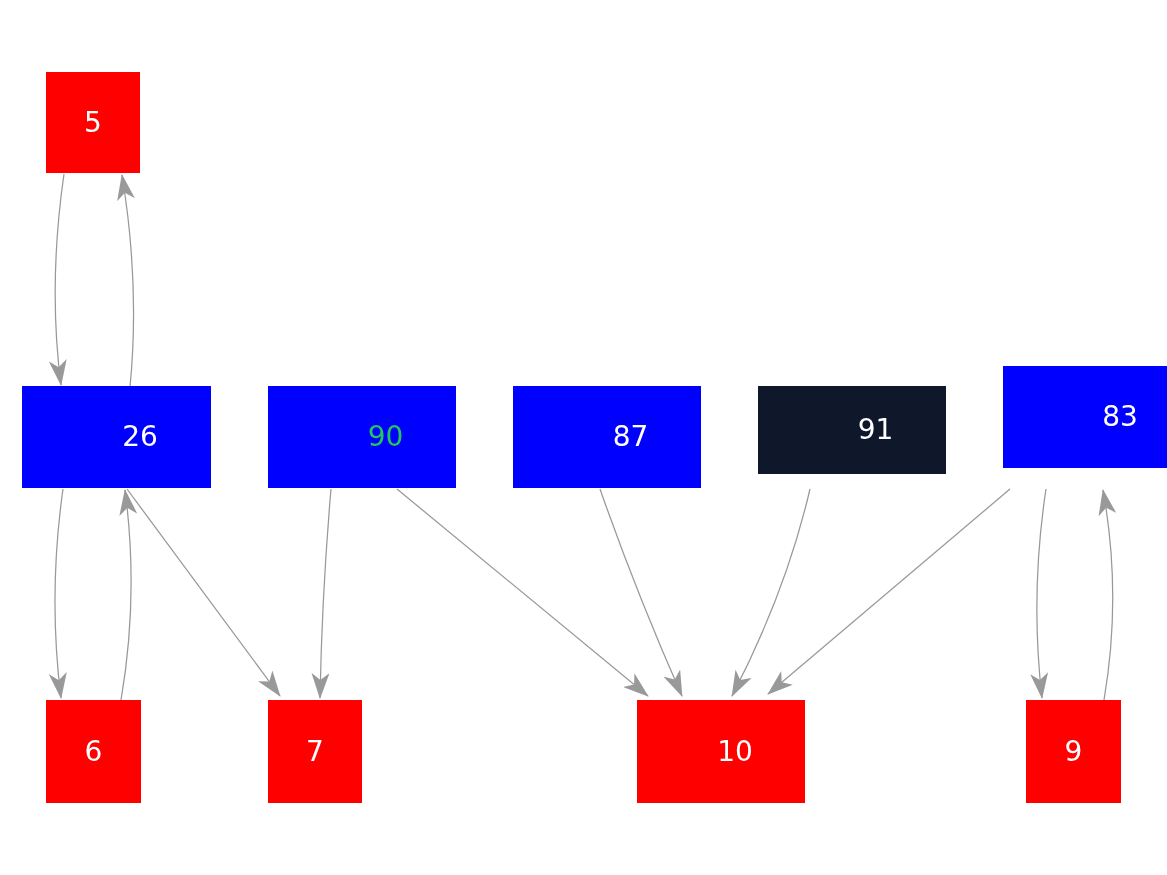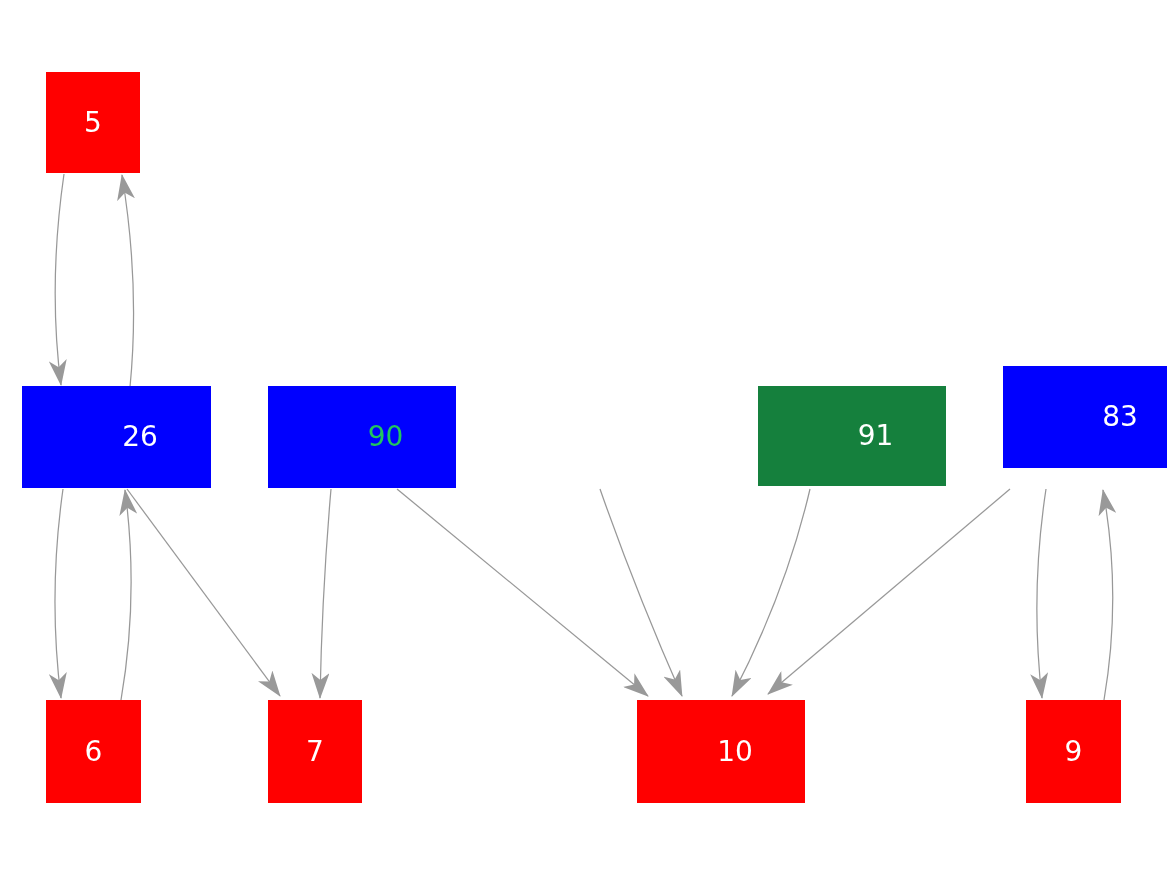--- a/index.html
+++ b/index.html
@@ -63,6 +63,9 @@
       <div class="node blue" style="left: 268px; top: 386px; width: 141px; height: 102px; background: rgb(0, 0, 255); color: #22c55e;">
         <span>90</span>
       </div>
+      <div class="node blue" style="left: 513px; top: 386px; width: 141px; height: 102px; background: rgb(0, 0, 255); color: rgb(255, 255, 255);">
+        <span>87</span>
+      </div>
       <div class="node blue" style="left: 758px; top: 386px; width: 141px; height: 100px; background: #15803d; color: rgb(255, 255, 255); align-items: center;">
         <span>91</span>
       </div>

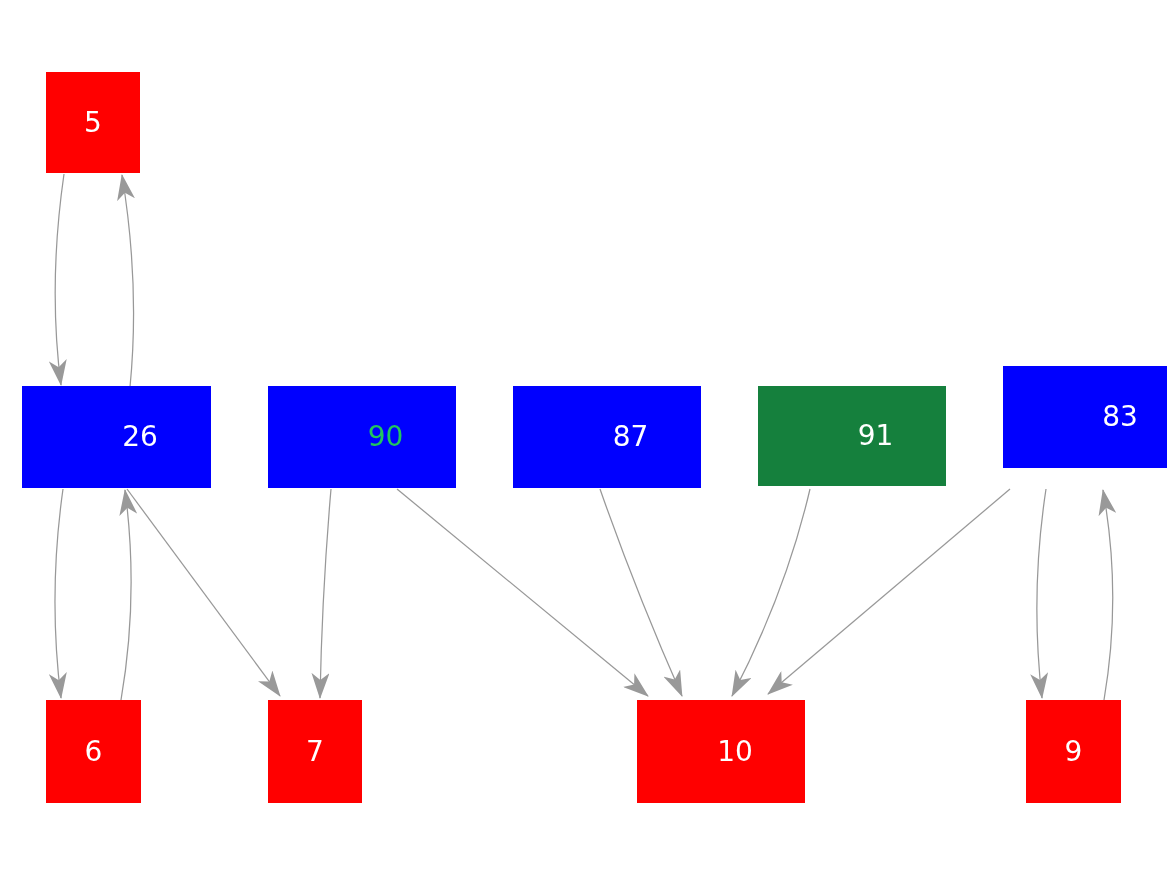--- a/index.html
+++ b/index.html
@@ -66,7 +66,7 @@
       <div class="node blue" style="left: 513px; top: 386px; width: 141px; height: 102px; background: rgb(0, 0, 255); color: rgb(255, 255, 255);">
         <span>87</span>
       </div>
-      <div class="node blue" style="left: 758px; top: 386px; width: 141px; height: 100px; background: #15803d; color: rgb(255, 255, 255); align-items: center;">
+      <div class="node blue" style="left: 758px; top: 386px; width: 141px; height: 88px; background: #0f172a; color: rgb(255, 255, 255); align-items: center;">
         <span>91</span>
       </div>
       <div class="node blue" style="left: 1003px; top: 366px; width: 140px; height: 102px; background: rgb(0, 0, 255); color: rgb(255, 255, 255);">

